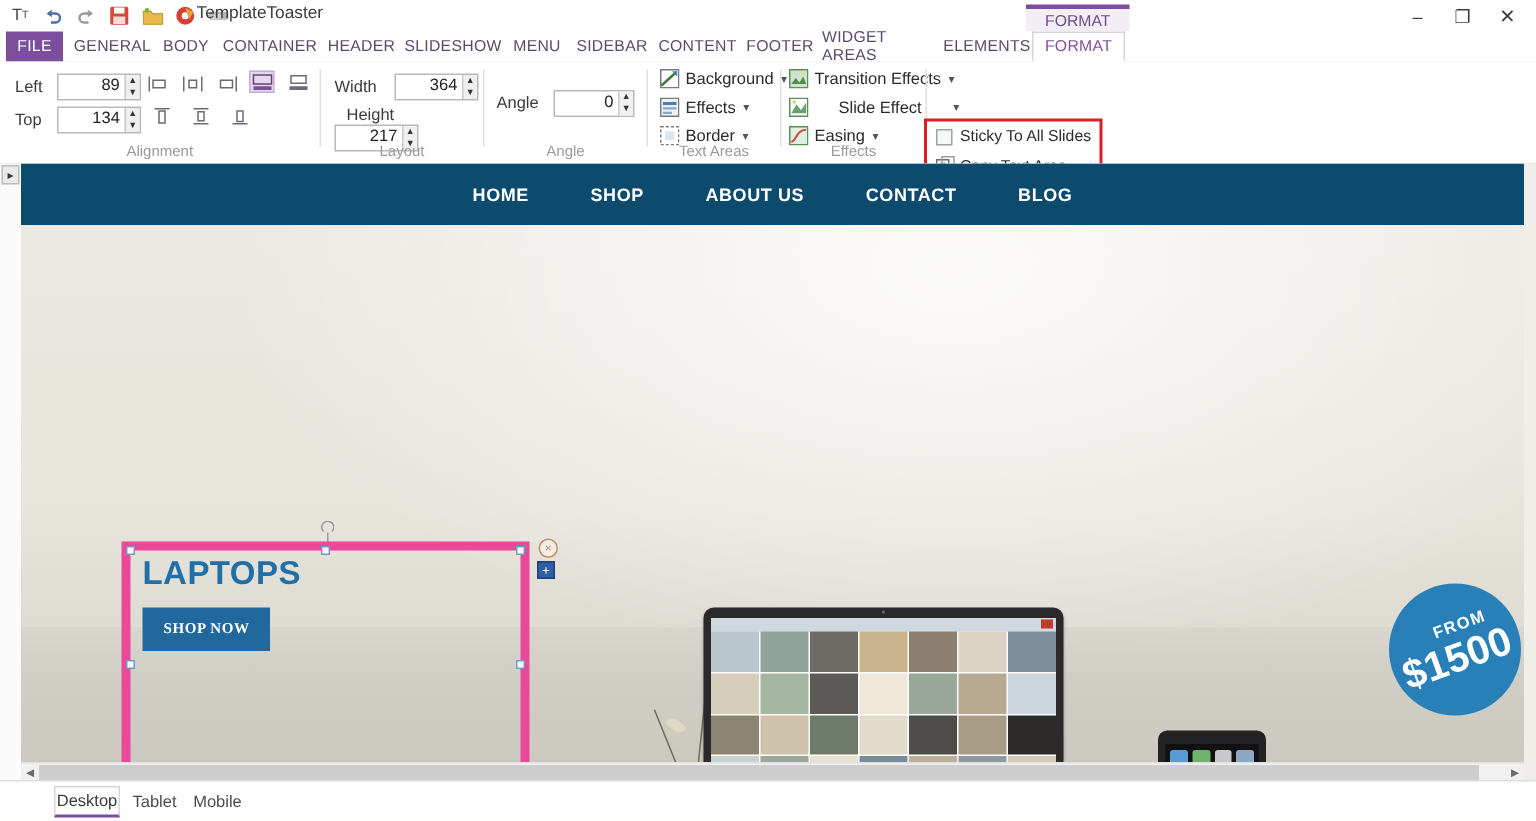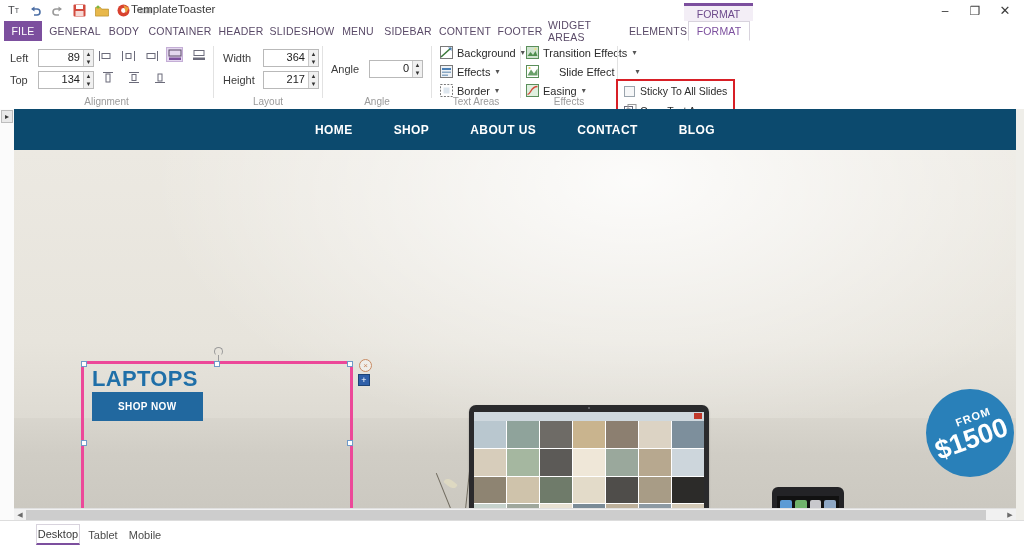--- a/index.html
+++ b/index.html
@@ -300,7 +300,7 @@
             </span>
         </span>
       </div>
-      <div class="fieldrow" style="left:9px;top:30px;">
+      <div class="fieldrow" style="left:9px;top:30px;flex-direction:column;">
         <span class="flabel" style="width:40px;">Height</span>
         <span class="spin" style="width:54px;">
           <span class="val">217</span>

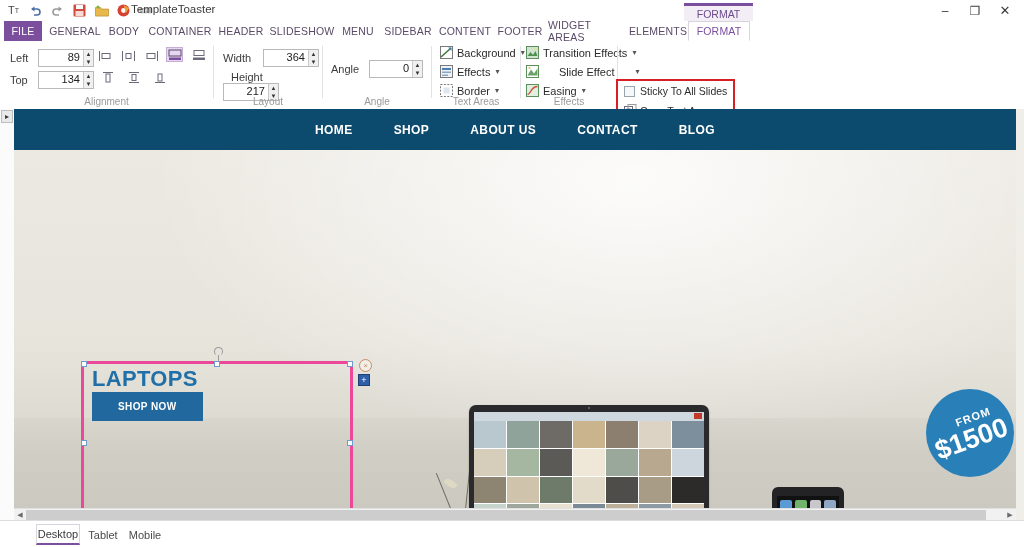--- a/index.html
+++ b/index.html
@@ -106,7 +106,7 @@
   .badge-price{font-size:27px;font-weight:bold;margin-top:1px;}
 
   
-  .sel{position:absolute;left:81px;top:252px;width:272px;height:163px;border:3px solid #ec4899;box-sizing:border-box;}
+  .sel{position:absolute;left:81px;top:252px;width:272px;height:163px;border:6px solid #ec4899;box-sizing:border-box;}
   .sel-inner{position:absolute;left:8px;top:2px;}
   .h1{font-size:22px;font-weight:bold;color:#1f6fa8;letter-spacing:.3px;margin:0;}
   .h2{font-size:19px;color:#3d3d3d;margin:11px 0 0 0;font-weight:normal;}

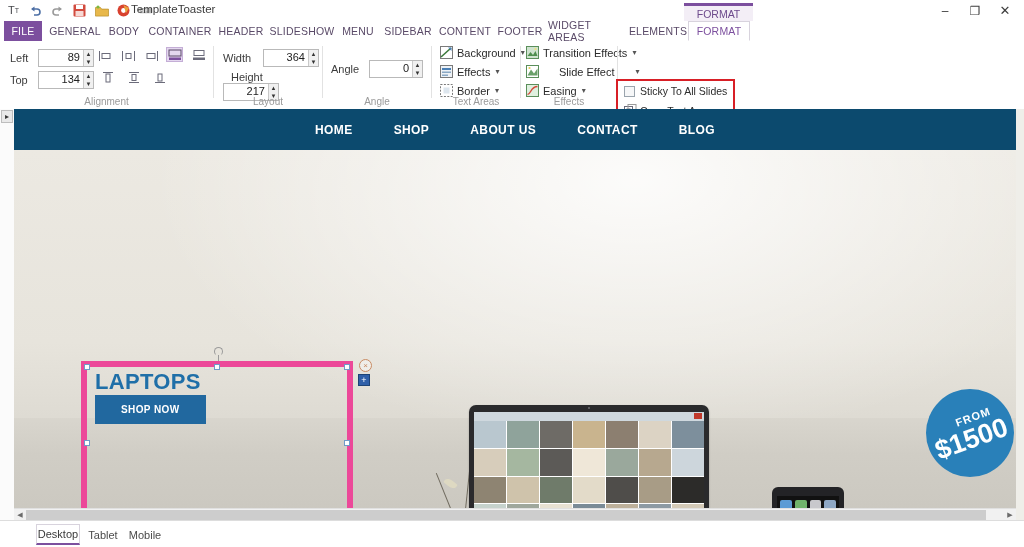--- a/index.html
+++ b/index.html
@@ -111,8 +111,8 @@
   .h1{font-size:22px;font-weight:bold;color:#1f6fa8;letter-spacing:.3px;margin:0;}
   .h2{font-size:19px;color:#3d3d3d;margin:11px 0 0 0;font-weight:normal;}
   .h3{font-size:15px;color:#4a4a4a;margin:14px 0 0 0;}
-  .shopbtn{margin-top:0;display:inline-block;background:#21689f;color:#fff;font-size:10px;font-weight:bold;
-    padding:9px 26px;letter-spacing:.4px;}
+  .shopbtn{margin-top:10px;display:inline-block;background:#21689f;color:#fff;font-size:10px;font-weight:bold;
+    padding:9px 14px;letter-spacing:.4px;font-family:Liberation Serif, serif;}
   .handle{position:absolute;width:6px;height:6px;background:#fff;border:1px solid #6f9ac9;box-sizing:border-box;}
   .rot{position:absolute;left:214px;top:238px;width:9px;height:9px;border:1.4px solid #9a9a9a;border-radius:50%;
     border-bottom-color:transparent;box-sizing:border-box;}

